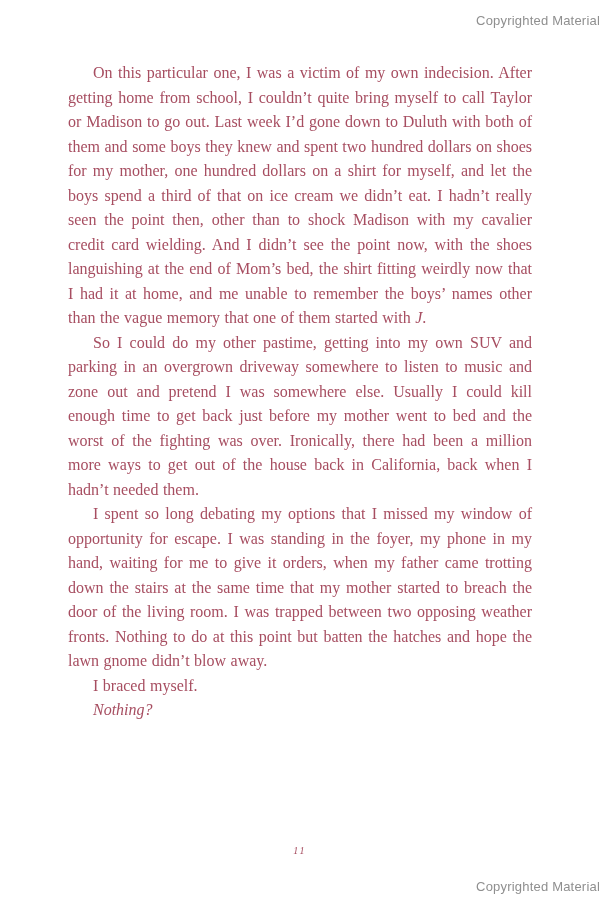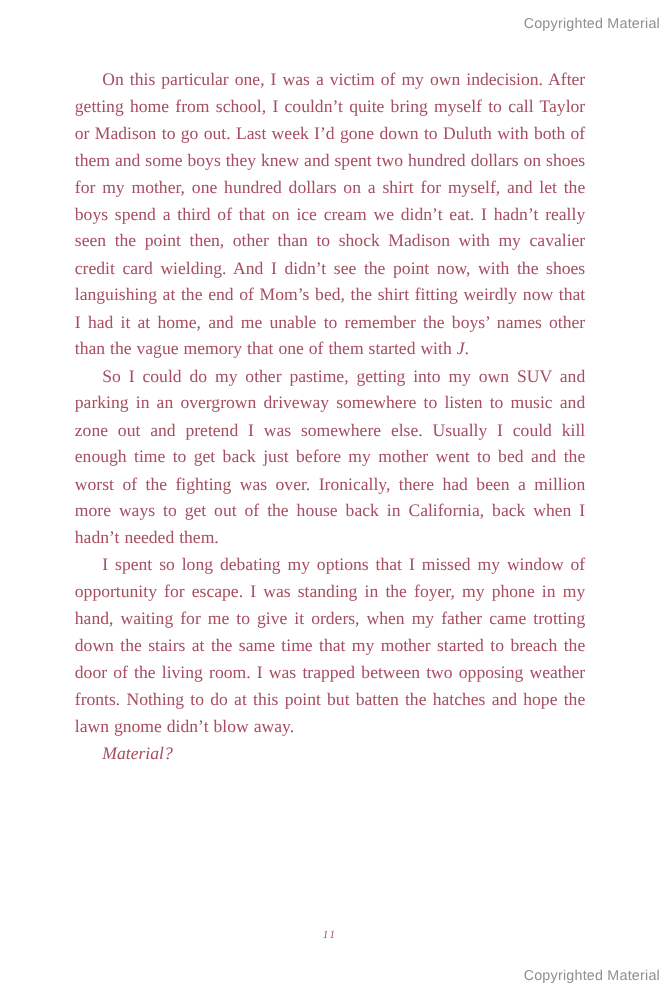--- a/index.html
+++ b/index.html
@@ -67,6 +67,7 @@
         <div class="para">On this particular one, I was a victim of my own indecision. After getting home from school, I couldn’t quite bring myself to call Taylor or Madison to go out. Last week I’d gone down to Duluth with both of them and some boys they knew and spent two hundred dollars on shoes for my mother, one hundred dollars on a shirt for myself, and let the boys spend a third of that on ice cream we didn’t eat. I hadn’t really seen the point then, other than to shock Madison with my cavalier credit card wielding. And I didn’t see the point now, with the shoes languishing at the end of Mom’s bed, the shirt fitting weirdly now that I had it at home, and me unable to remember the boys’ names other than the vague memory that one of them started with <i>J</i>.</div>
         <div class="para">So I could do my other pastime, getting into my own SUV and parking in an overgrown driveway somewhere to listen to music and zone out and pretend I was somewhere else. Usually I could kill enough time to get back just before my mother went to bed and the worst of the fighting was over. Ironically, there had been a million more ways to get out of the house back in California, back when I hadn’t needed them.</div>
         <div class="para">I spent so long debating my options that I missed my window of opportunity for escape. I was standing in the foyer, my phone in my hand, waiting for me to give it orders, when my father came trotting down the stairs at the same time that my mother started to breach the door of the living room. I was trapped between two opposing weather fronts. Nothing to do at this point but batten the hatches and hope the lawn gnome didn’t blow away.</div>
+        <div class="para">I braced myself.</div>
         <div class="para"><i>Material?</i></div>
       </div>
   </div>

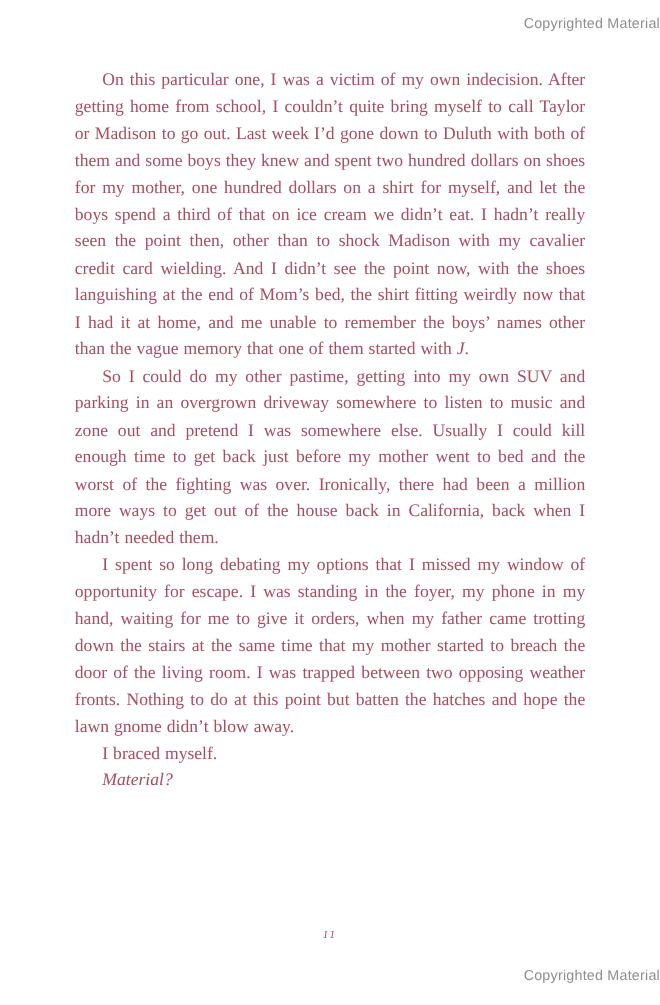--- a/index.html
+++ b/index.html
@@ -68,7 +68,7 @@
         <div class="para">So I could do my other pastime, getting into my own SUV and parking in an overgrown driveway somewhere to listen to music and zone out and pretend I was somewhere else. Usually I could kill enough time to get back just before my mother went to bed and the worst of the fighting was over. Ironically, there had been a million more ways to get out of the house back in California, back when I hadn’t needed them.</div>
         <div class="para">I spent so long debating my options that I missed my window of opportunity for escape. I was standing in the foyer, my phone in my hand, waiting for me to give it orders, when my father came trotting down the stairs at the same time that my mother started to breach the door of the living room. I was trapped between two opposing weather fronts. Nothing to do at this point but batten the hatches and hope the lawn gnome didn’t blow away.</div>
         <div class="para">I braced myself.</div>
-        <div class="para"><i>Material?</i></div>
+        <div class="para"><i>Nothing?</i></div>
       </div>
   </div>
 

